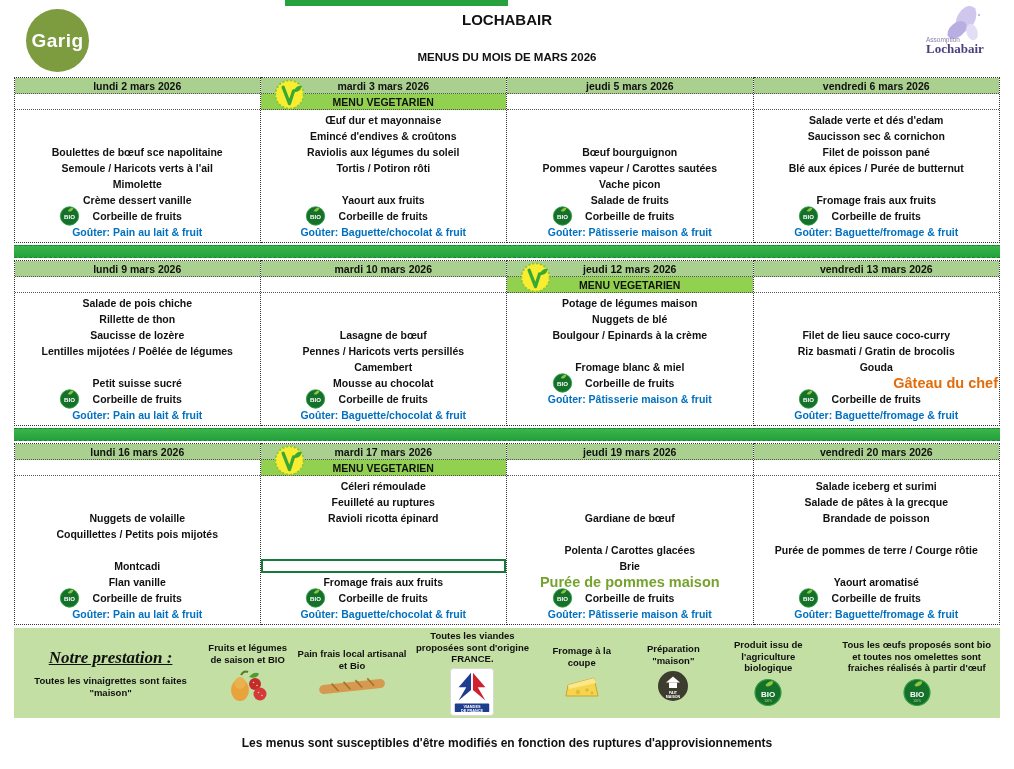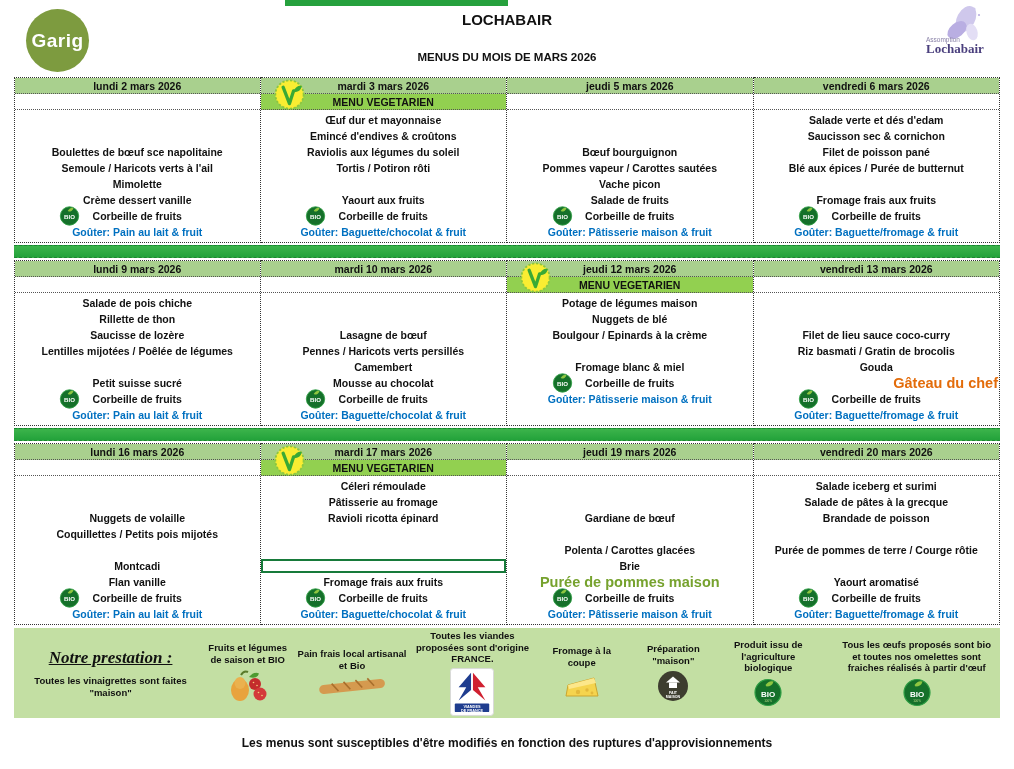--- a/index.html
+++ b/index.html
@@ -320,7 +320,7 @@
         </div>
         <div class="day-lines">
           <div class="line">Céleri rémoulade</div>
-          <div class="line">Pâtisserie au fromage</div>
+          <div class="line">Feuilleté au ruptures</div>
           <div class="line">Ravioli ricotta épinard</div>
           <div class="line"></div>
           <div class="line"></div>

